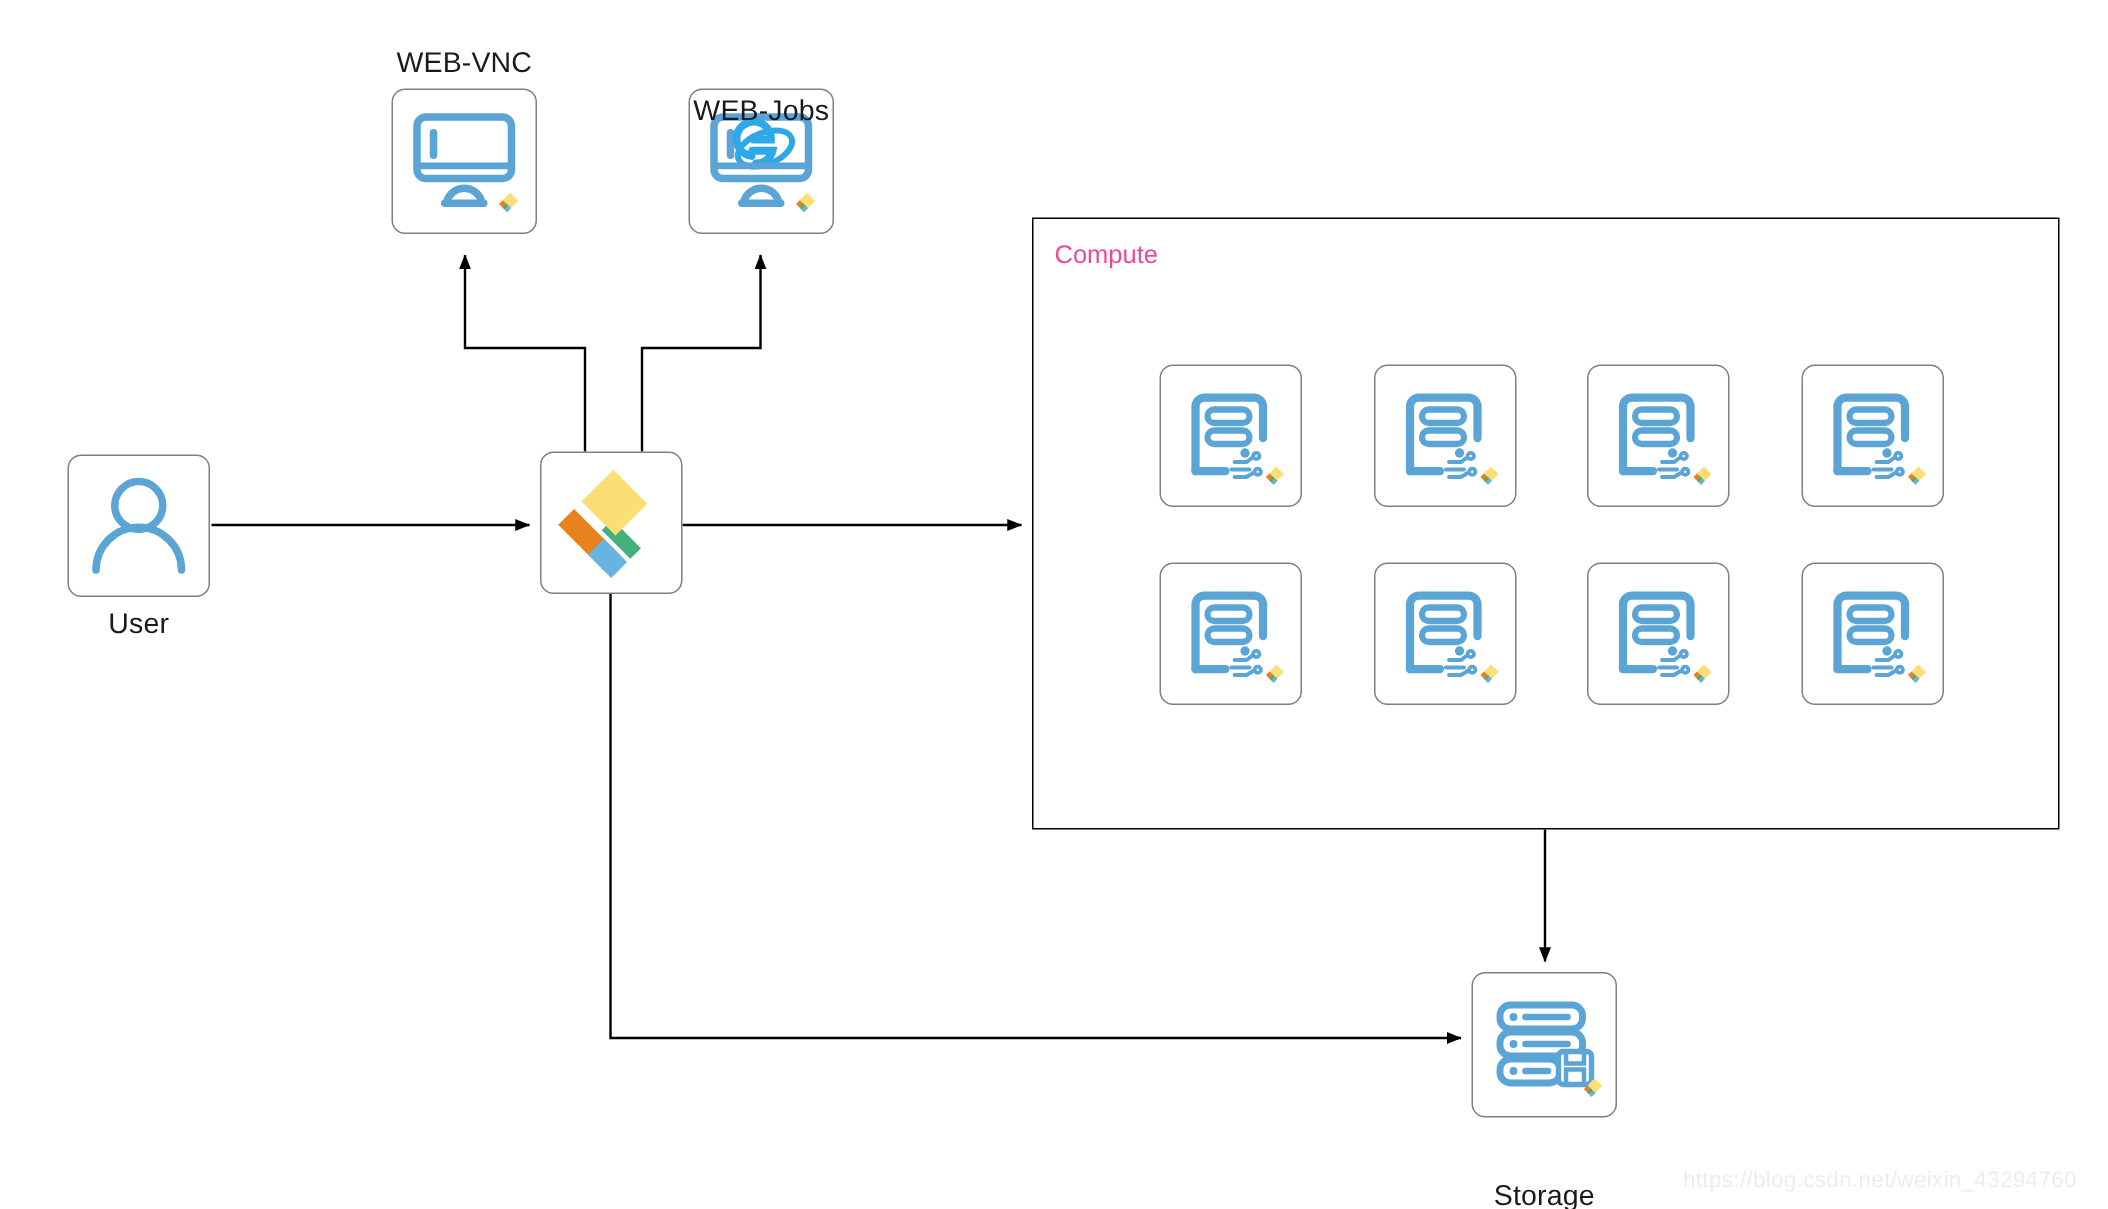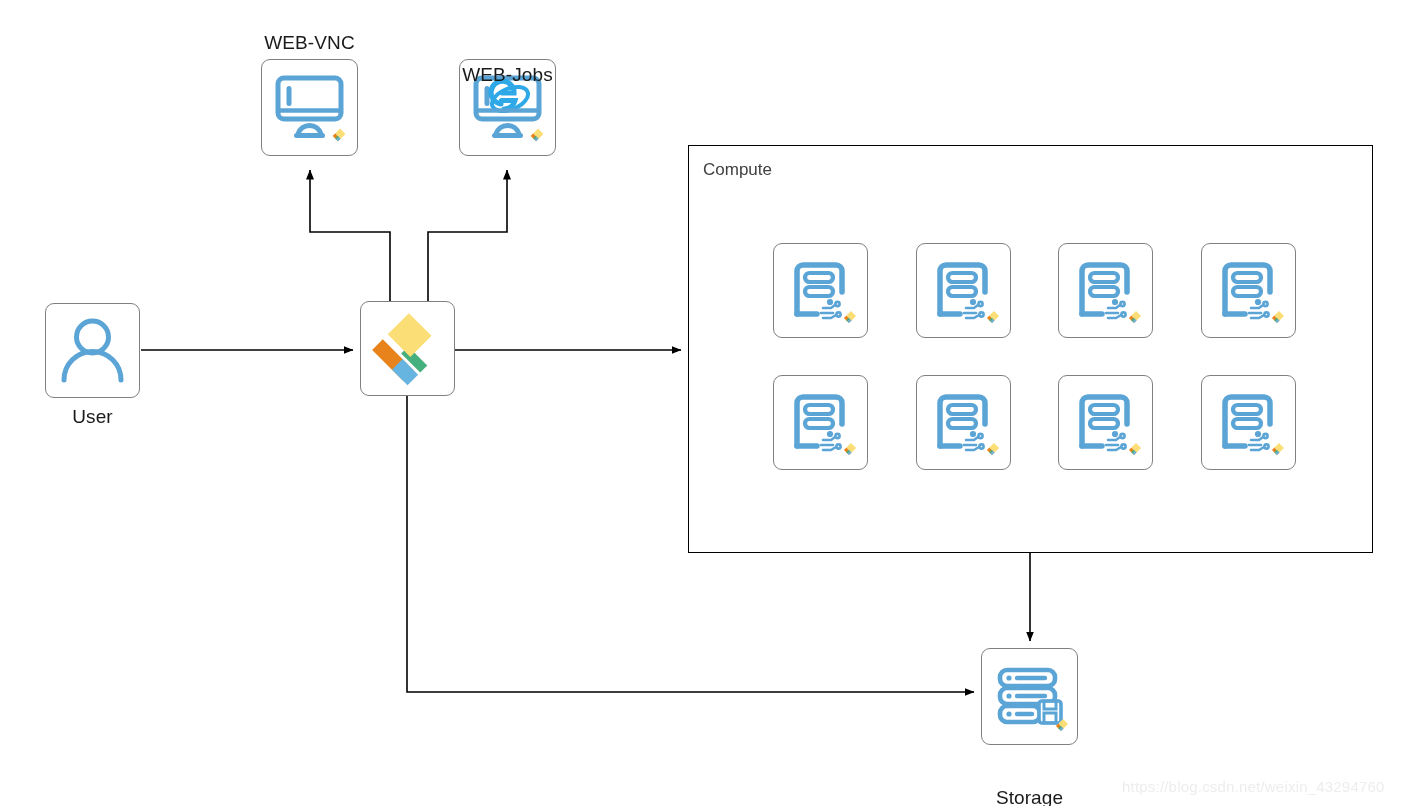--- a/index.html
+++ b/index.html
@@ -45,7 +45,7 @@
   .group-title {
     position: absolute;
     font-size: 17px;
-    color: #404040;
+    color: #ec4899;
     white-space: nowrap;
   }
   

